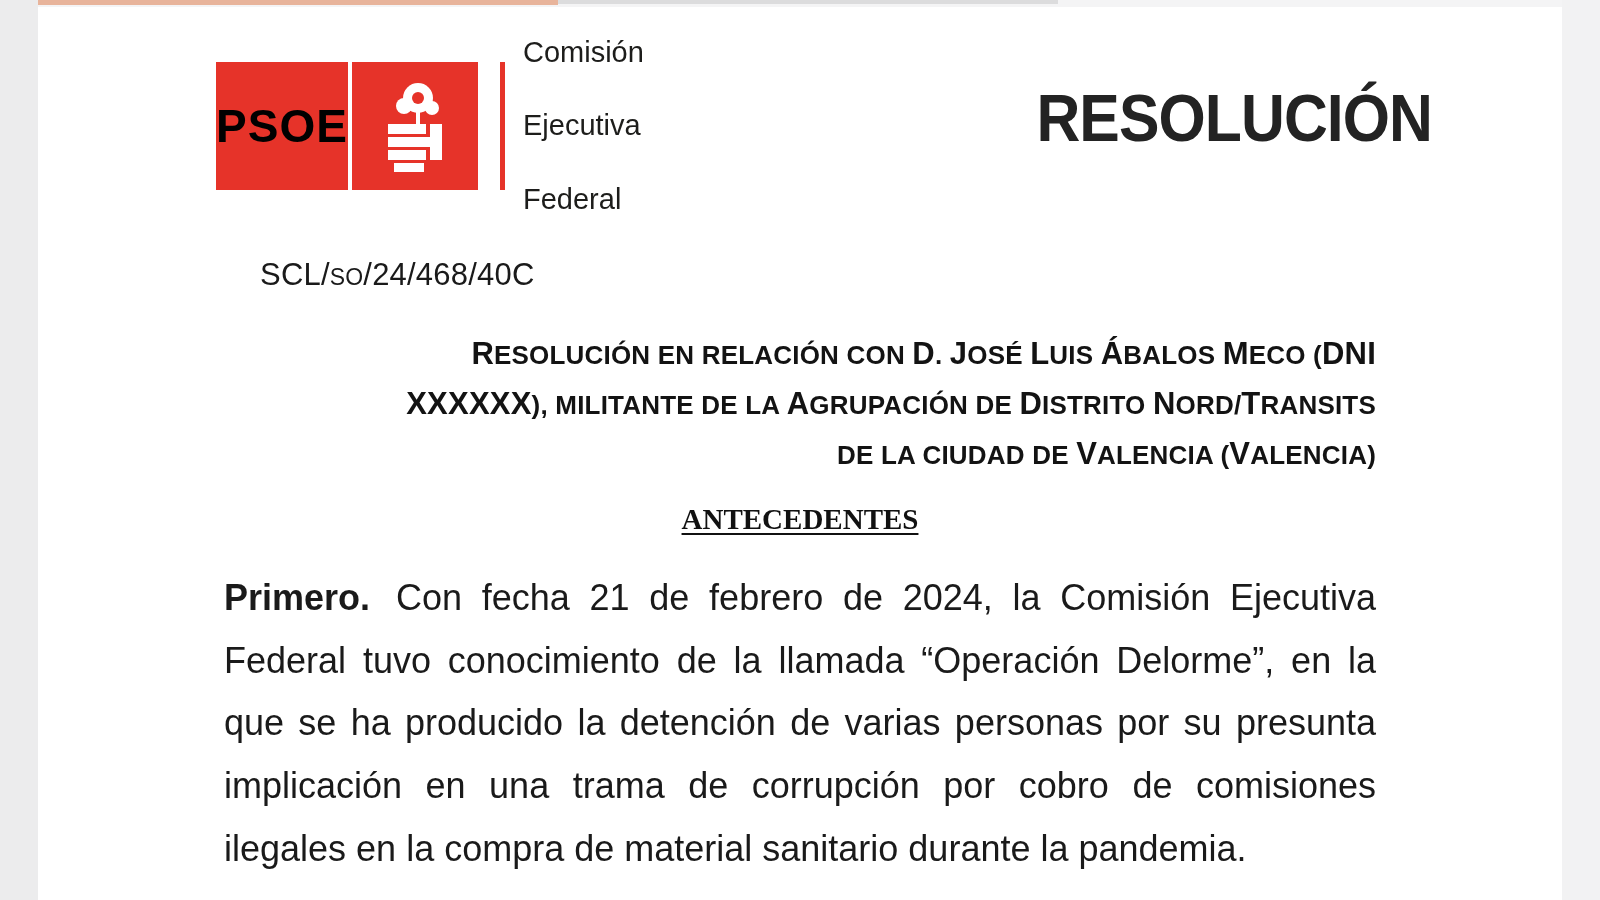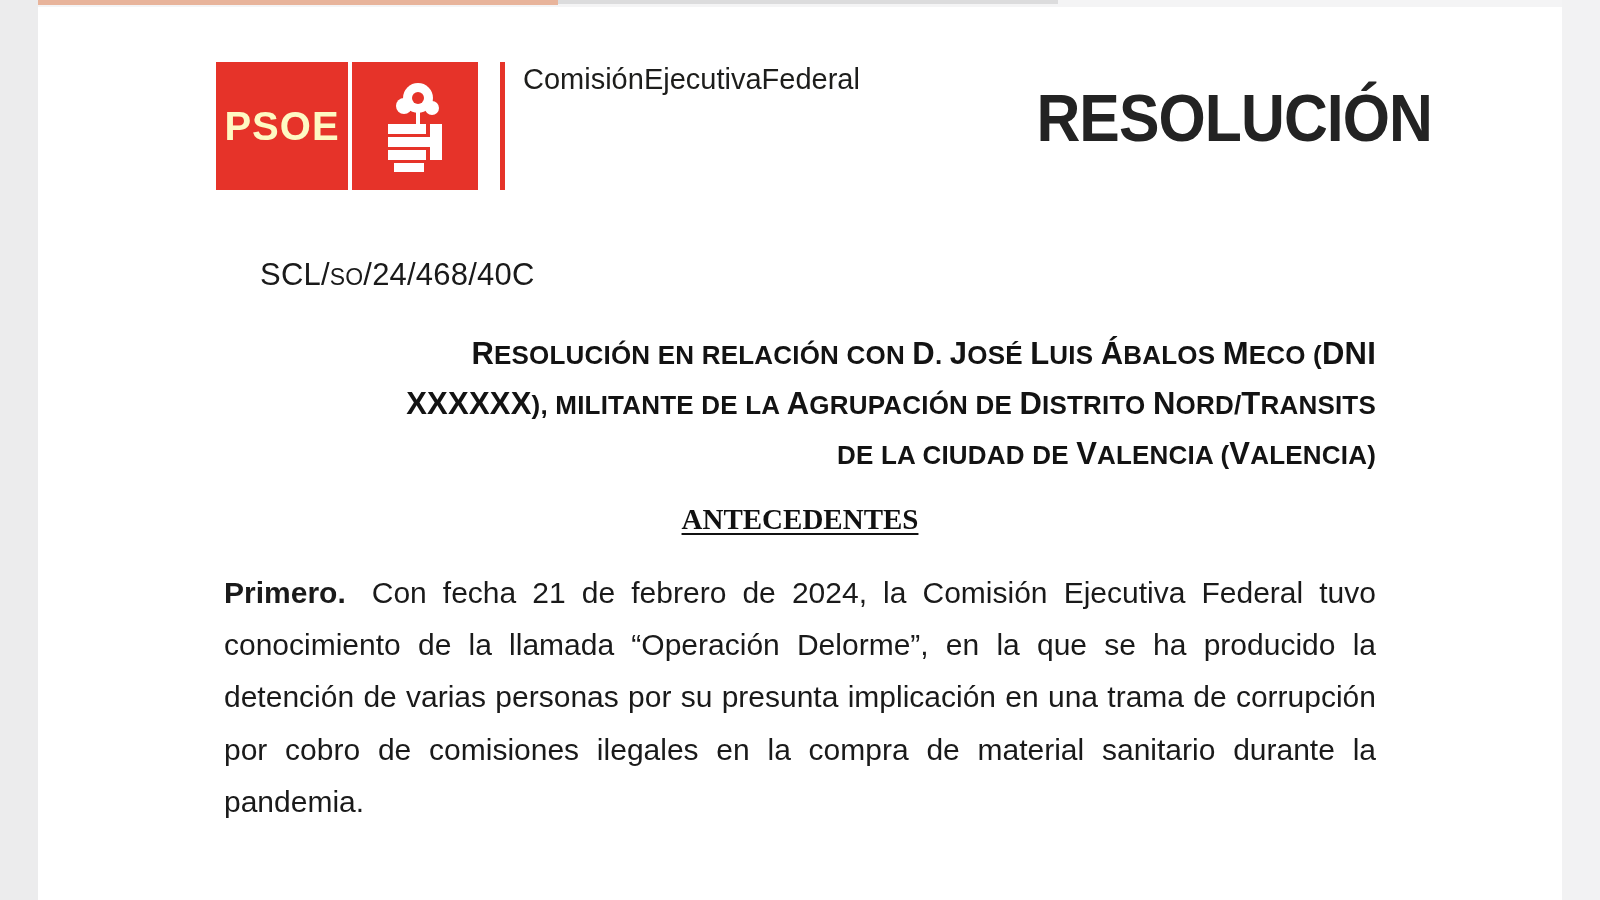--- a/index.html
+++ b/index.html
@@ -112,12 +112,13 @@
   .logo-text {
     margin-left: 18px;
     display: flex;
-    flex-direction: row;
+    flex-direction: column;
     justify-content: center;
     height: 128px;
     font-size: 29px;
     line-height: 1.22;
     color: #1d1d1b;
+    gap: 38px;
   }
   .resolucion-title {
     position: absolute;

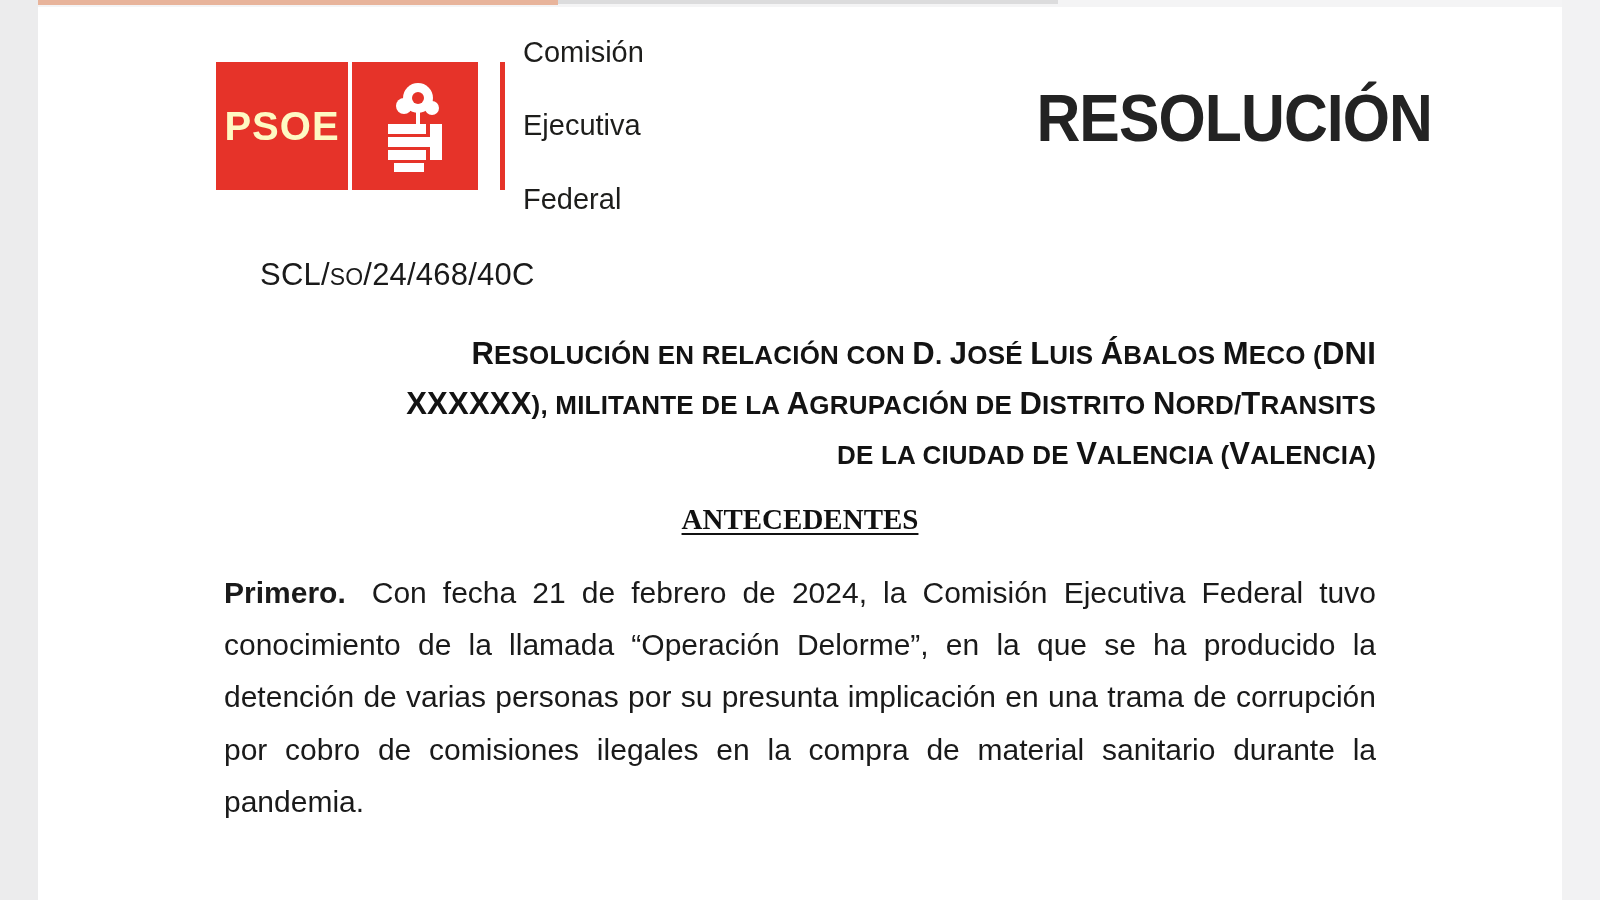--- a/index.html
+++ b/index.html
@@ -89,9 +89,9 @@
     justify-content: center;
   }
   .logo-psoe span {
-    color: #fef9c3;
-    font-weight: bold;
-    font-size: 40px;
+    color: #000000;
+    font-weight: bold;
+    font-size: 46px;
     letter-spacing: 1px;
     font-family: "Liberation Sans", sans-serif;
   }

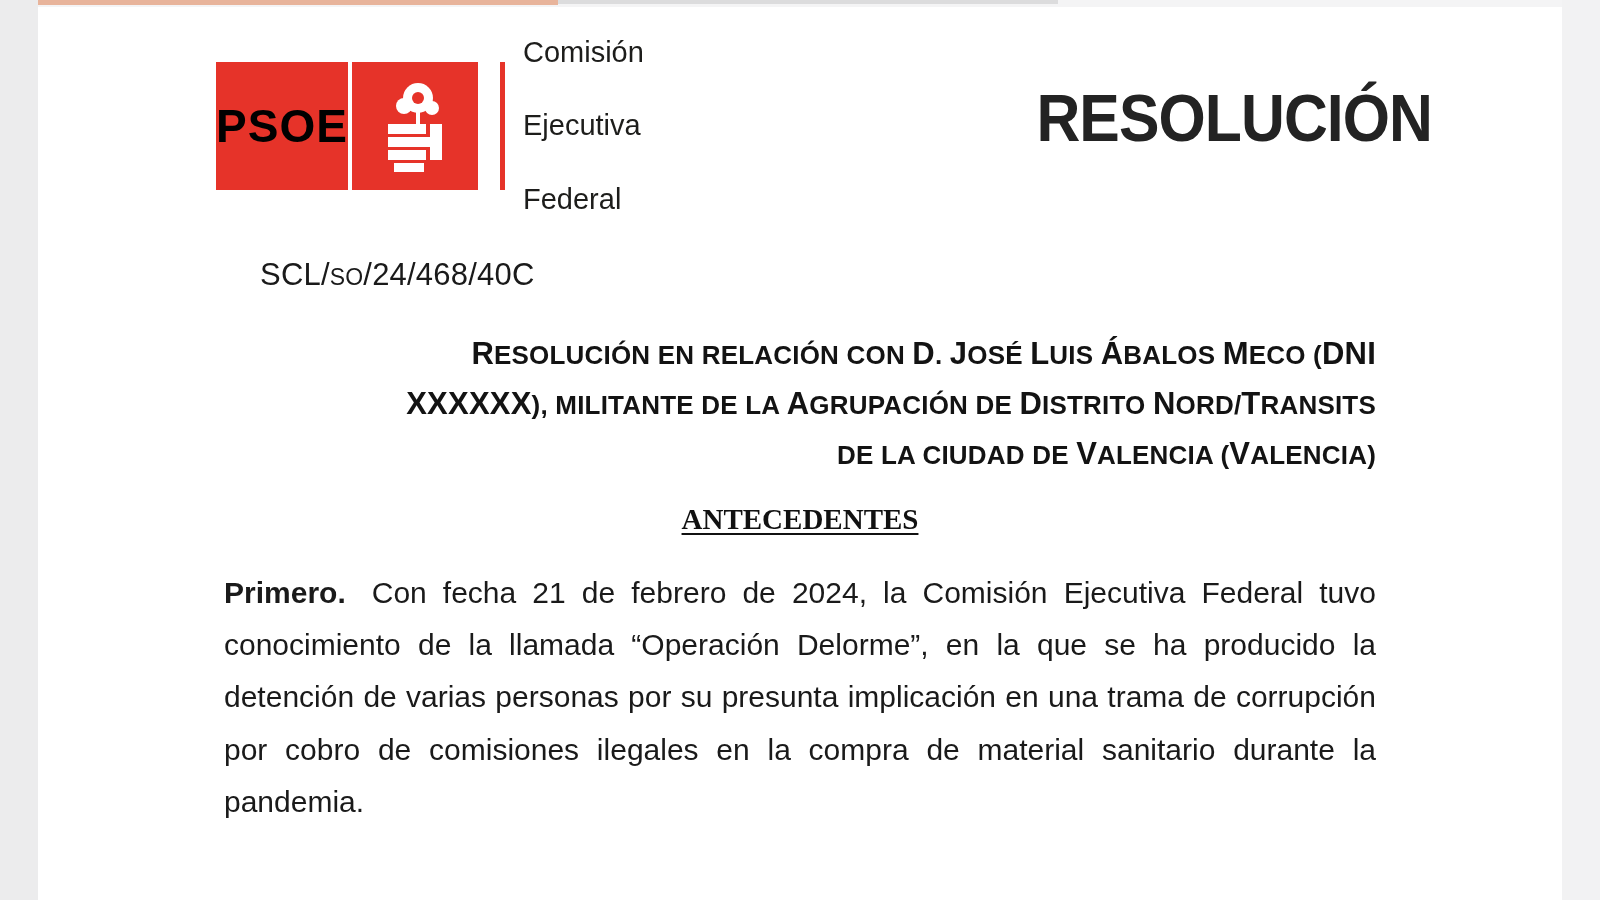--- a/index.html
+++ b/index.html
@@ -178,7 +178,7 @@
     left: 186px;
     width: 1152px;
     text-align: justify;
-    font-size: 30px;
+    font-size: 36px;
     line-height: 1.74;
     color: #1a1a1a;
   }

